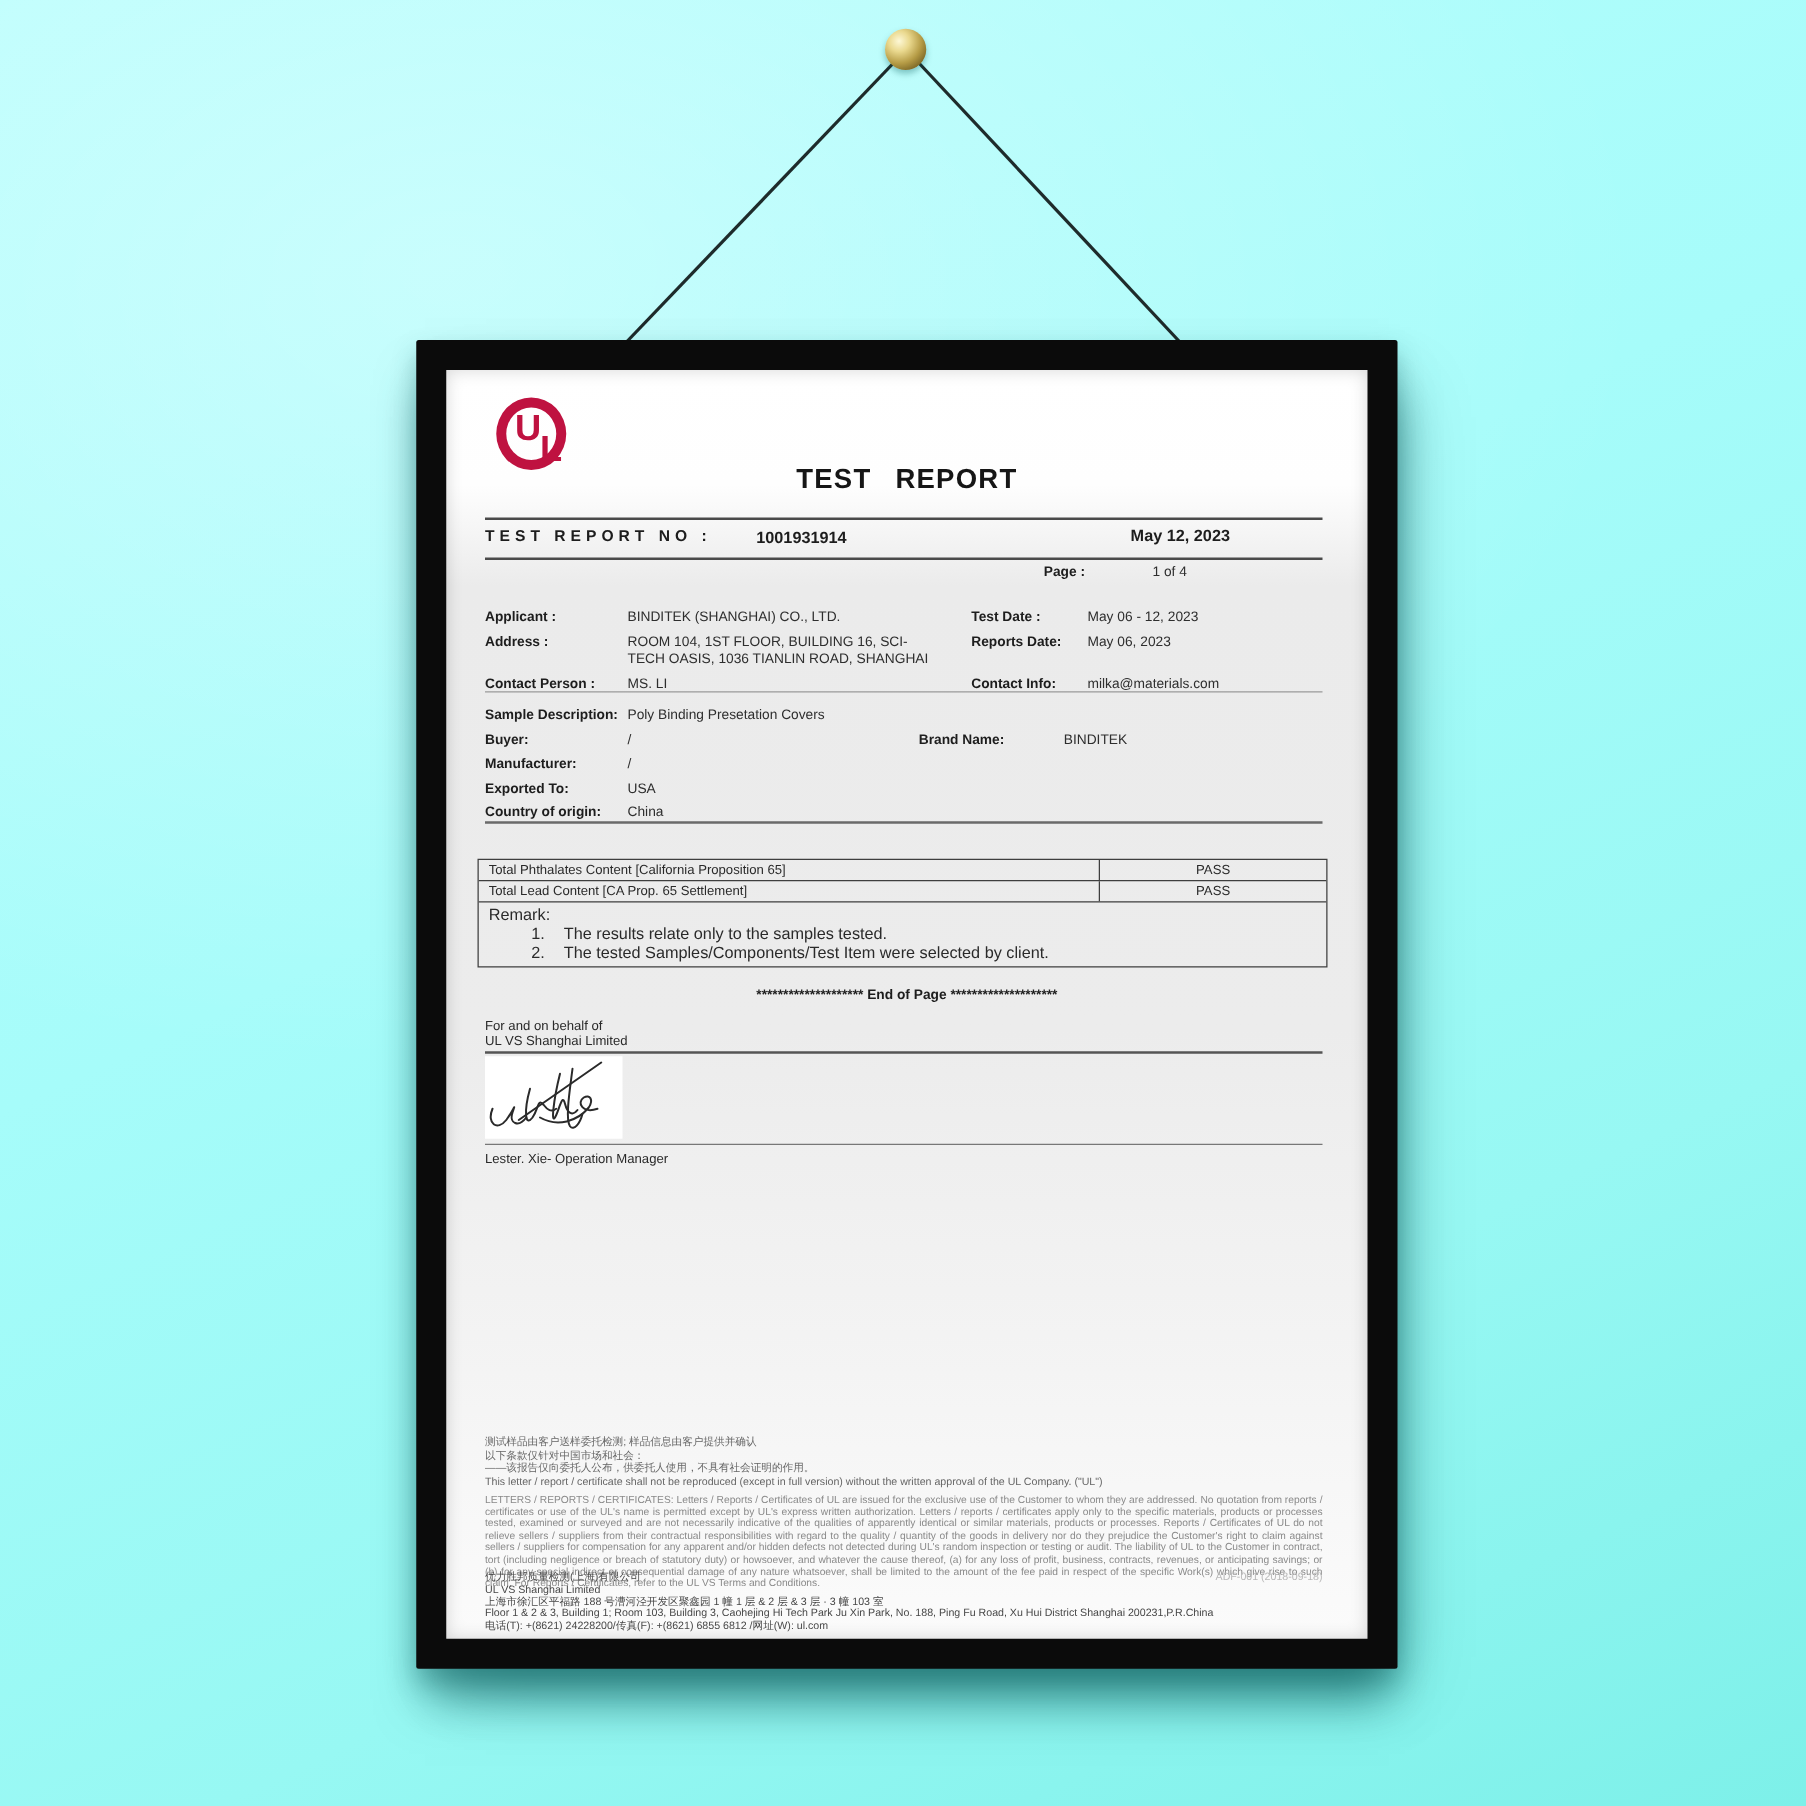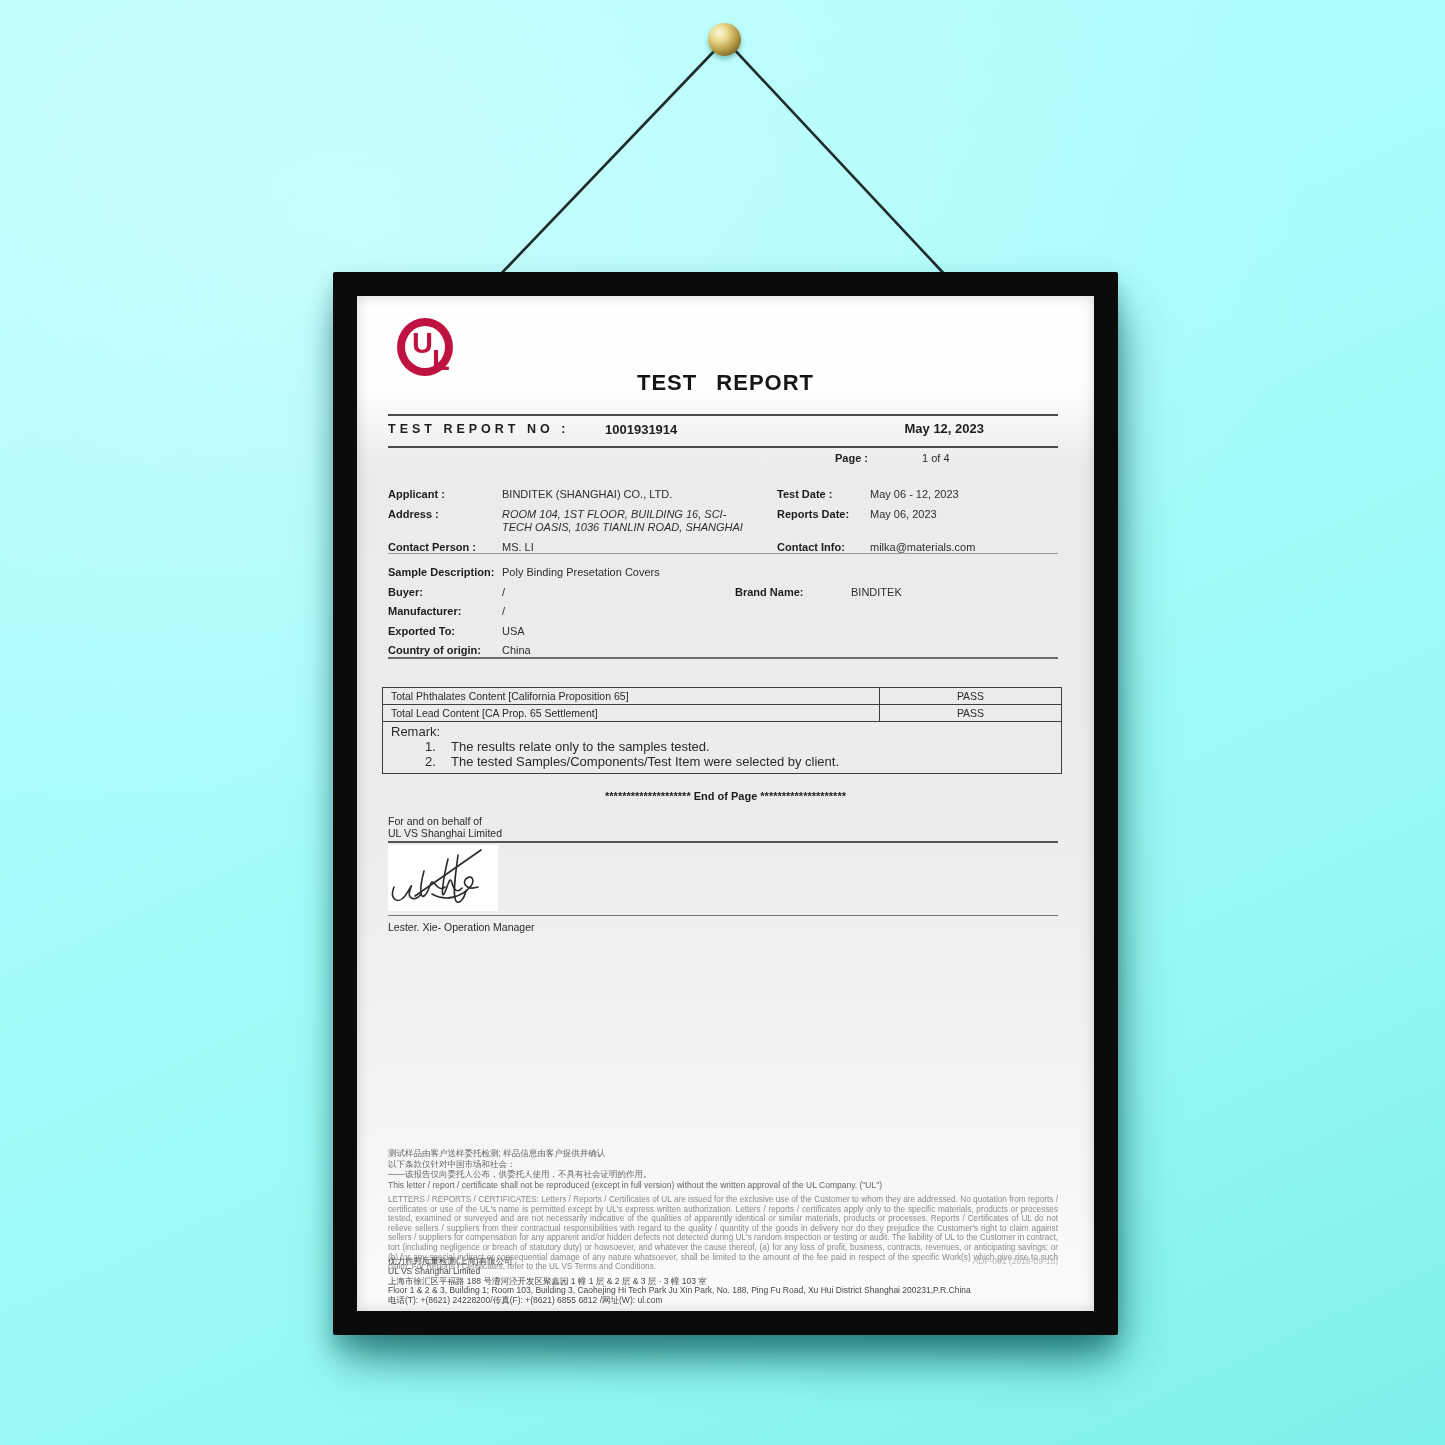--- a/index.html
+++ b/index.html
@@ -113,7 +113,7 @@
       <span class="abs val c-rval" style="top:192px;">May 06 - 12, 2023</span>
 
       <span class="abs lbl c-lab" style="top:212px;">Address :</span>
-      <span class="abs val c-val" style="top:212px;line-height:13px;font-style:italic;">ROOM 104, 1ST FLOOR, BUILDING 16, SCI-TECH OASIS, 1036 TIANLIN ROAD, SHANGHAI</span>
+      <span class="abs val c-val" style="top:212px;line-height:13px;">ROOM 104, 1ST FLOOR, BUILDING 16, SCI-TECH OASIS, 1036 TIANLIN ROAD, SHANGHAI</span>
       <span class="abs lbl c-rlab" style="top:212px;">Reports Date:</span>
       <span class="abs val c-rval" style="top:212px;">May 06, 2023</span>
 

